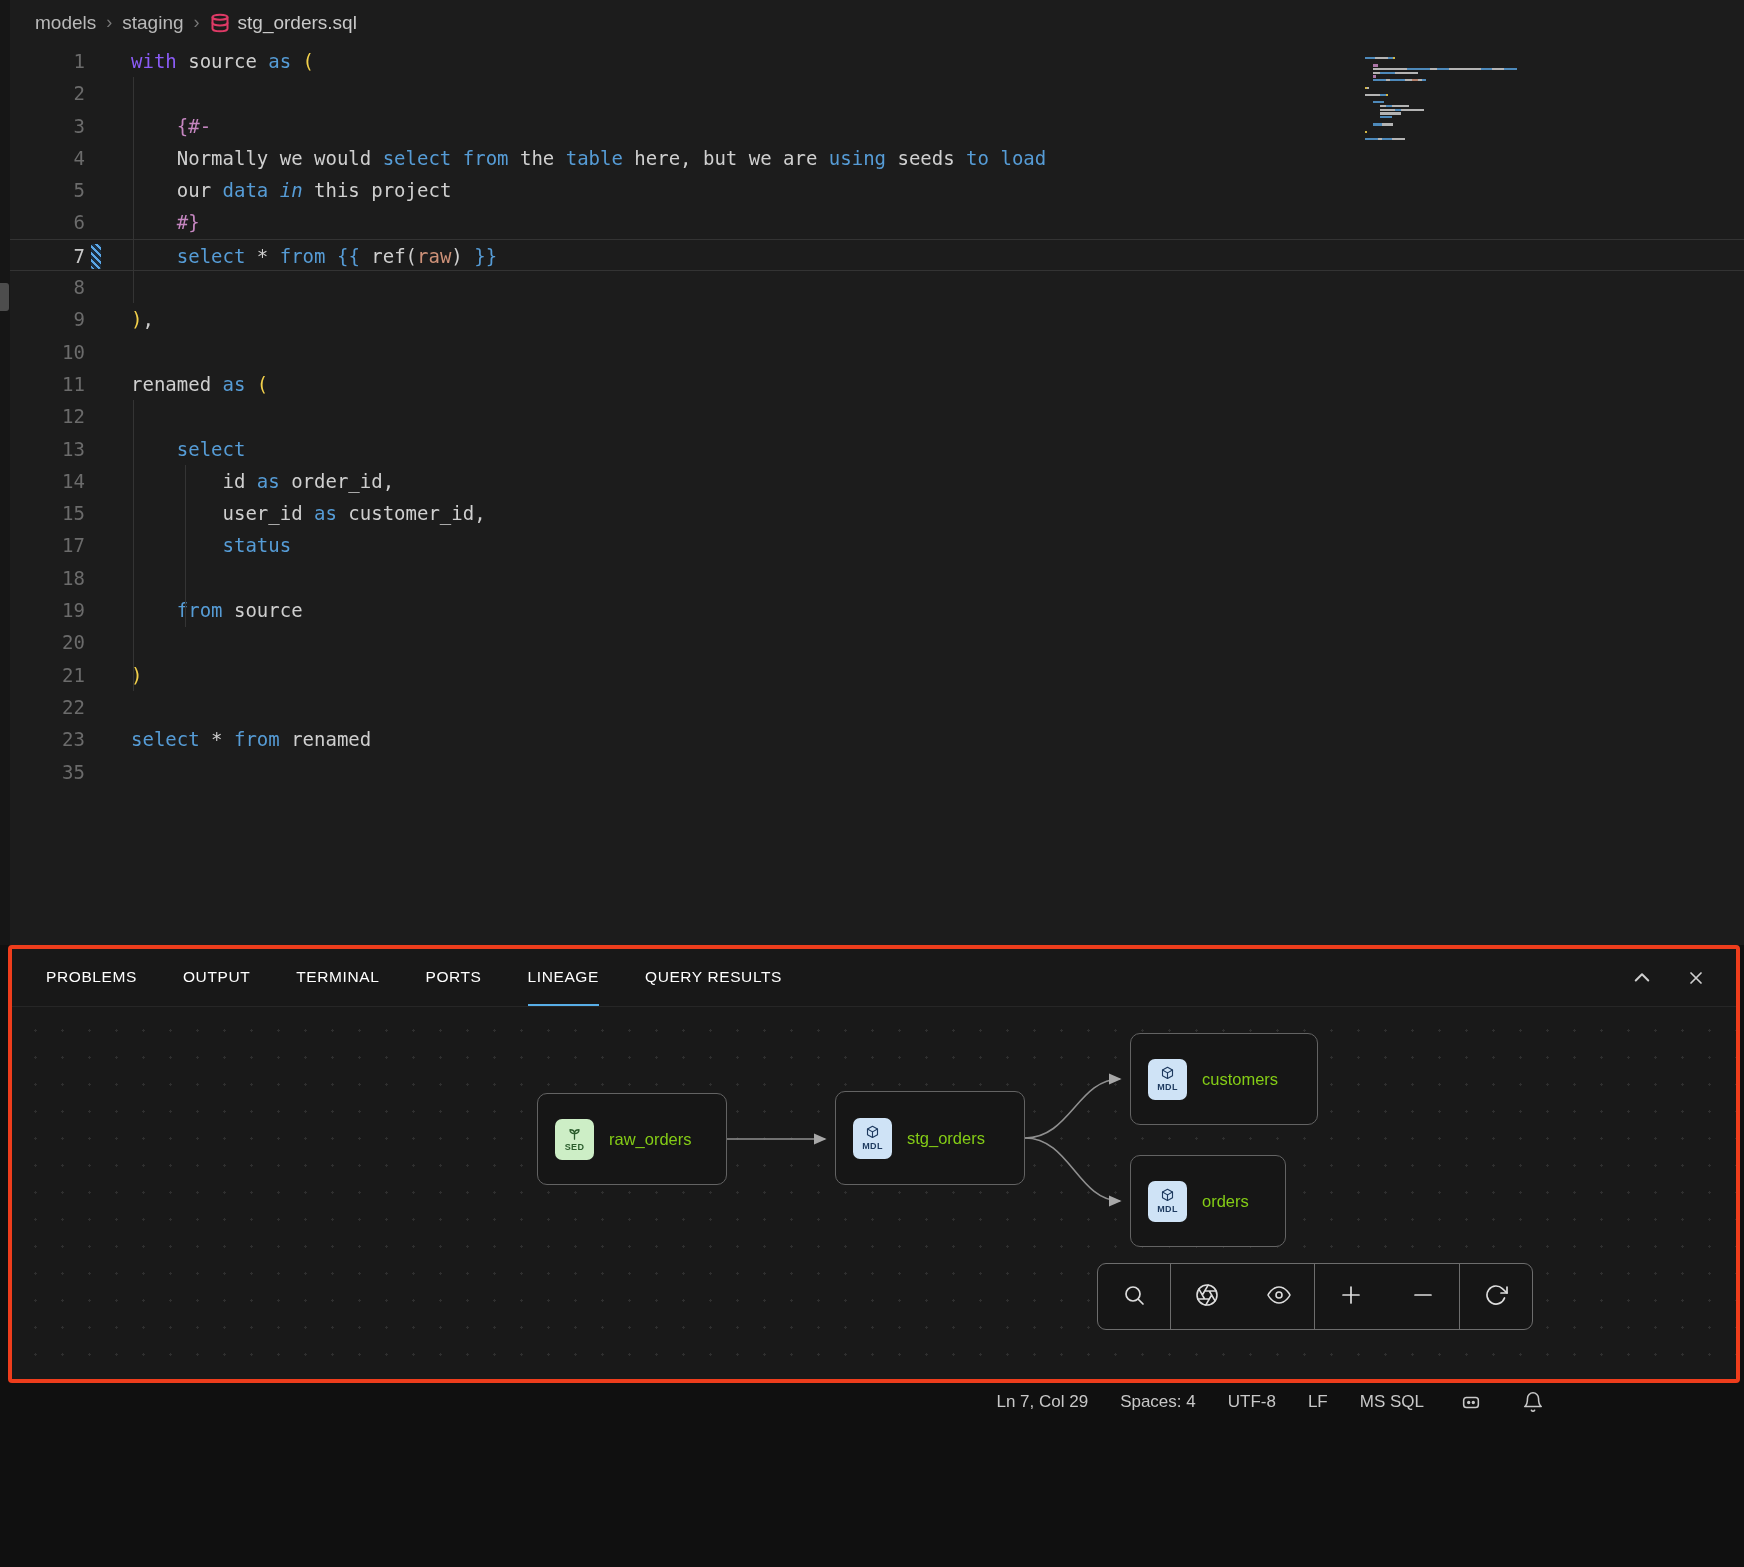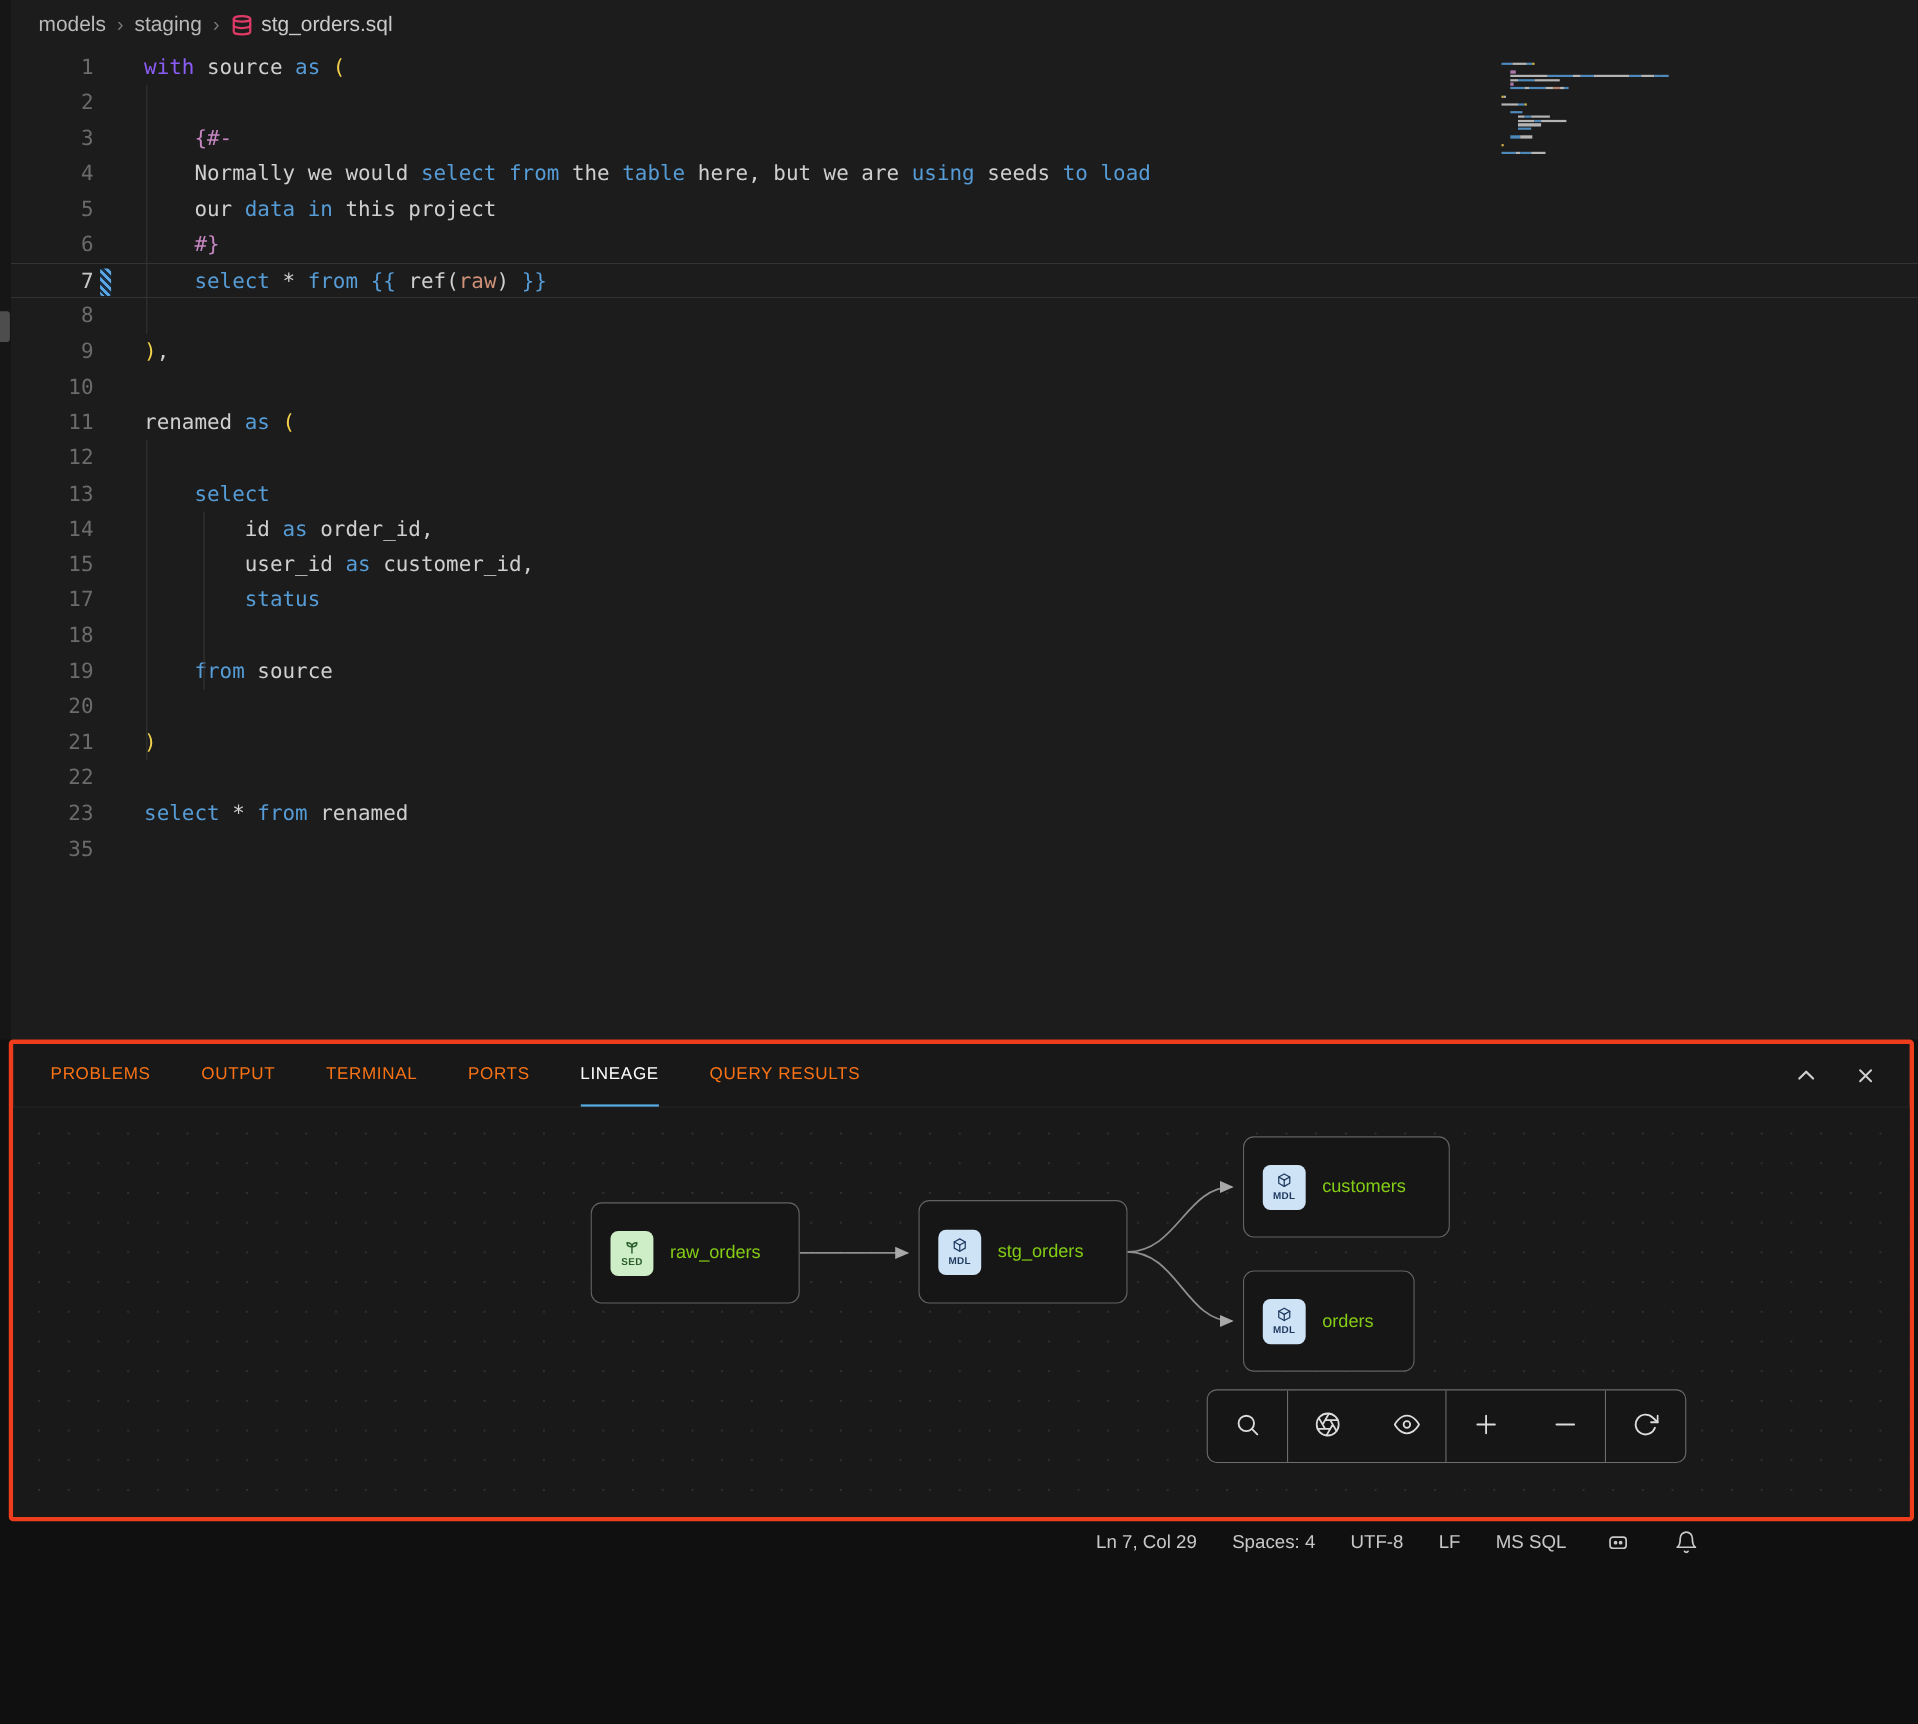--- a/index.html
+++ b/index.html
@@ -140,7 +140,7 @@
         <div class="code-row"><span class="gutter">2</span><span class="gslot"></span><span class="ltext"></span></div>
         <div class="code-row"><span class="gutter">3</span><span class="gslot"></span><span class="ltext"><span style="color: rgb(207, 207, 207);">    </span><span style="color: rgb(197, 134, 192);">{#-</span></span></div>
         <div class="code-row"><span class="gutter">4</span><span class="gslot"></span><span class="ltext"><span style="color: rgb(207, 207, 207);">    Normally we would </span><span style="color: rgb(86, 156, 214);">select </span><span style="color: rgb(86, 156, 214);">from </span><span style="color: rgb(207, 207, 207);">the </span><span style="color: rgb(86, 156, 214);">table </span><span style="color: rgb(207, 207, 207);">here, but we are </span><span style="color: rgb(86, 156, 214);">using </span><span style="color: rgb(207, 207, 207);">seeds </span><span style="color: rgb(86, 156, 214);">to </span><span style="color: rgb(86, 156, 214);">load</span></span></div>
-        <div class="code-row"><span class="gutter">5</span><span class="gslot"></span><span class="ltext"><span style="color: rgb(207, 207, 207);">    our </span><span style="color: rgb(86, 156, 214);">data </span><span style="color: rgb(86, 156, 214);">in </span><span style="color: rgb(207, 207, 207);">this project</span></span></div>
+        <div class="code-row"><span class="gutter">5</span><span class="gslot"></span><span class="ltext"><span style="color: rgb(207, 207, 207);">    our </span><span style="color: rgb(86, 156, 214);">data </span><span style="color: rgb(86, 156, 214); font-style: italic;">in </span><span style="color: rgb(207, 207, 207);">this project</span></span></div>
         <div class="code-row"><span class="gutter">6</span><span class="gslot"></span><span class="ltext"><span style="color: rgb(207, 207, 207);">    </span><span style="color: rgb(197, 134, 192);">#}</span></span></div>
         <div class="code-row current"><span class="gutter">7</span><span class="gslot"><span class="stripe-badge"></span></span><span class="ltext"><span style="color: rgb(207, 207, 207);">    </span><span style="color: rgb(86, 156, 214);">select </span><span style="color: rgb(207, 207, 207);">* </span><span style="color: rgb(86, 156, 214);">from </span><span style="color: rgb(86, 156, 214);">{{ </span><span style="color: rgb(207, 207, 207);">ref(</span><span style="color: rgb(206, 145, 120);">raw</span><span style="color: rgb(207, 207, 207);">) </span><span style="color: rgb(86, 156, 214);">}}</span></span></div>
         <div class="code-row"><span class="gutter">8</span><span class="gslot"></span><span class="ltext"></span></div>

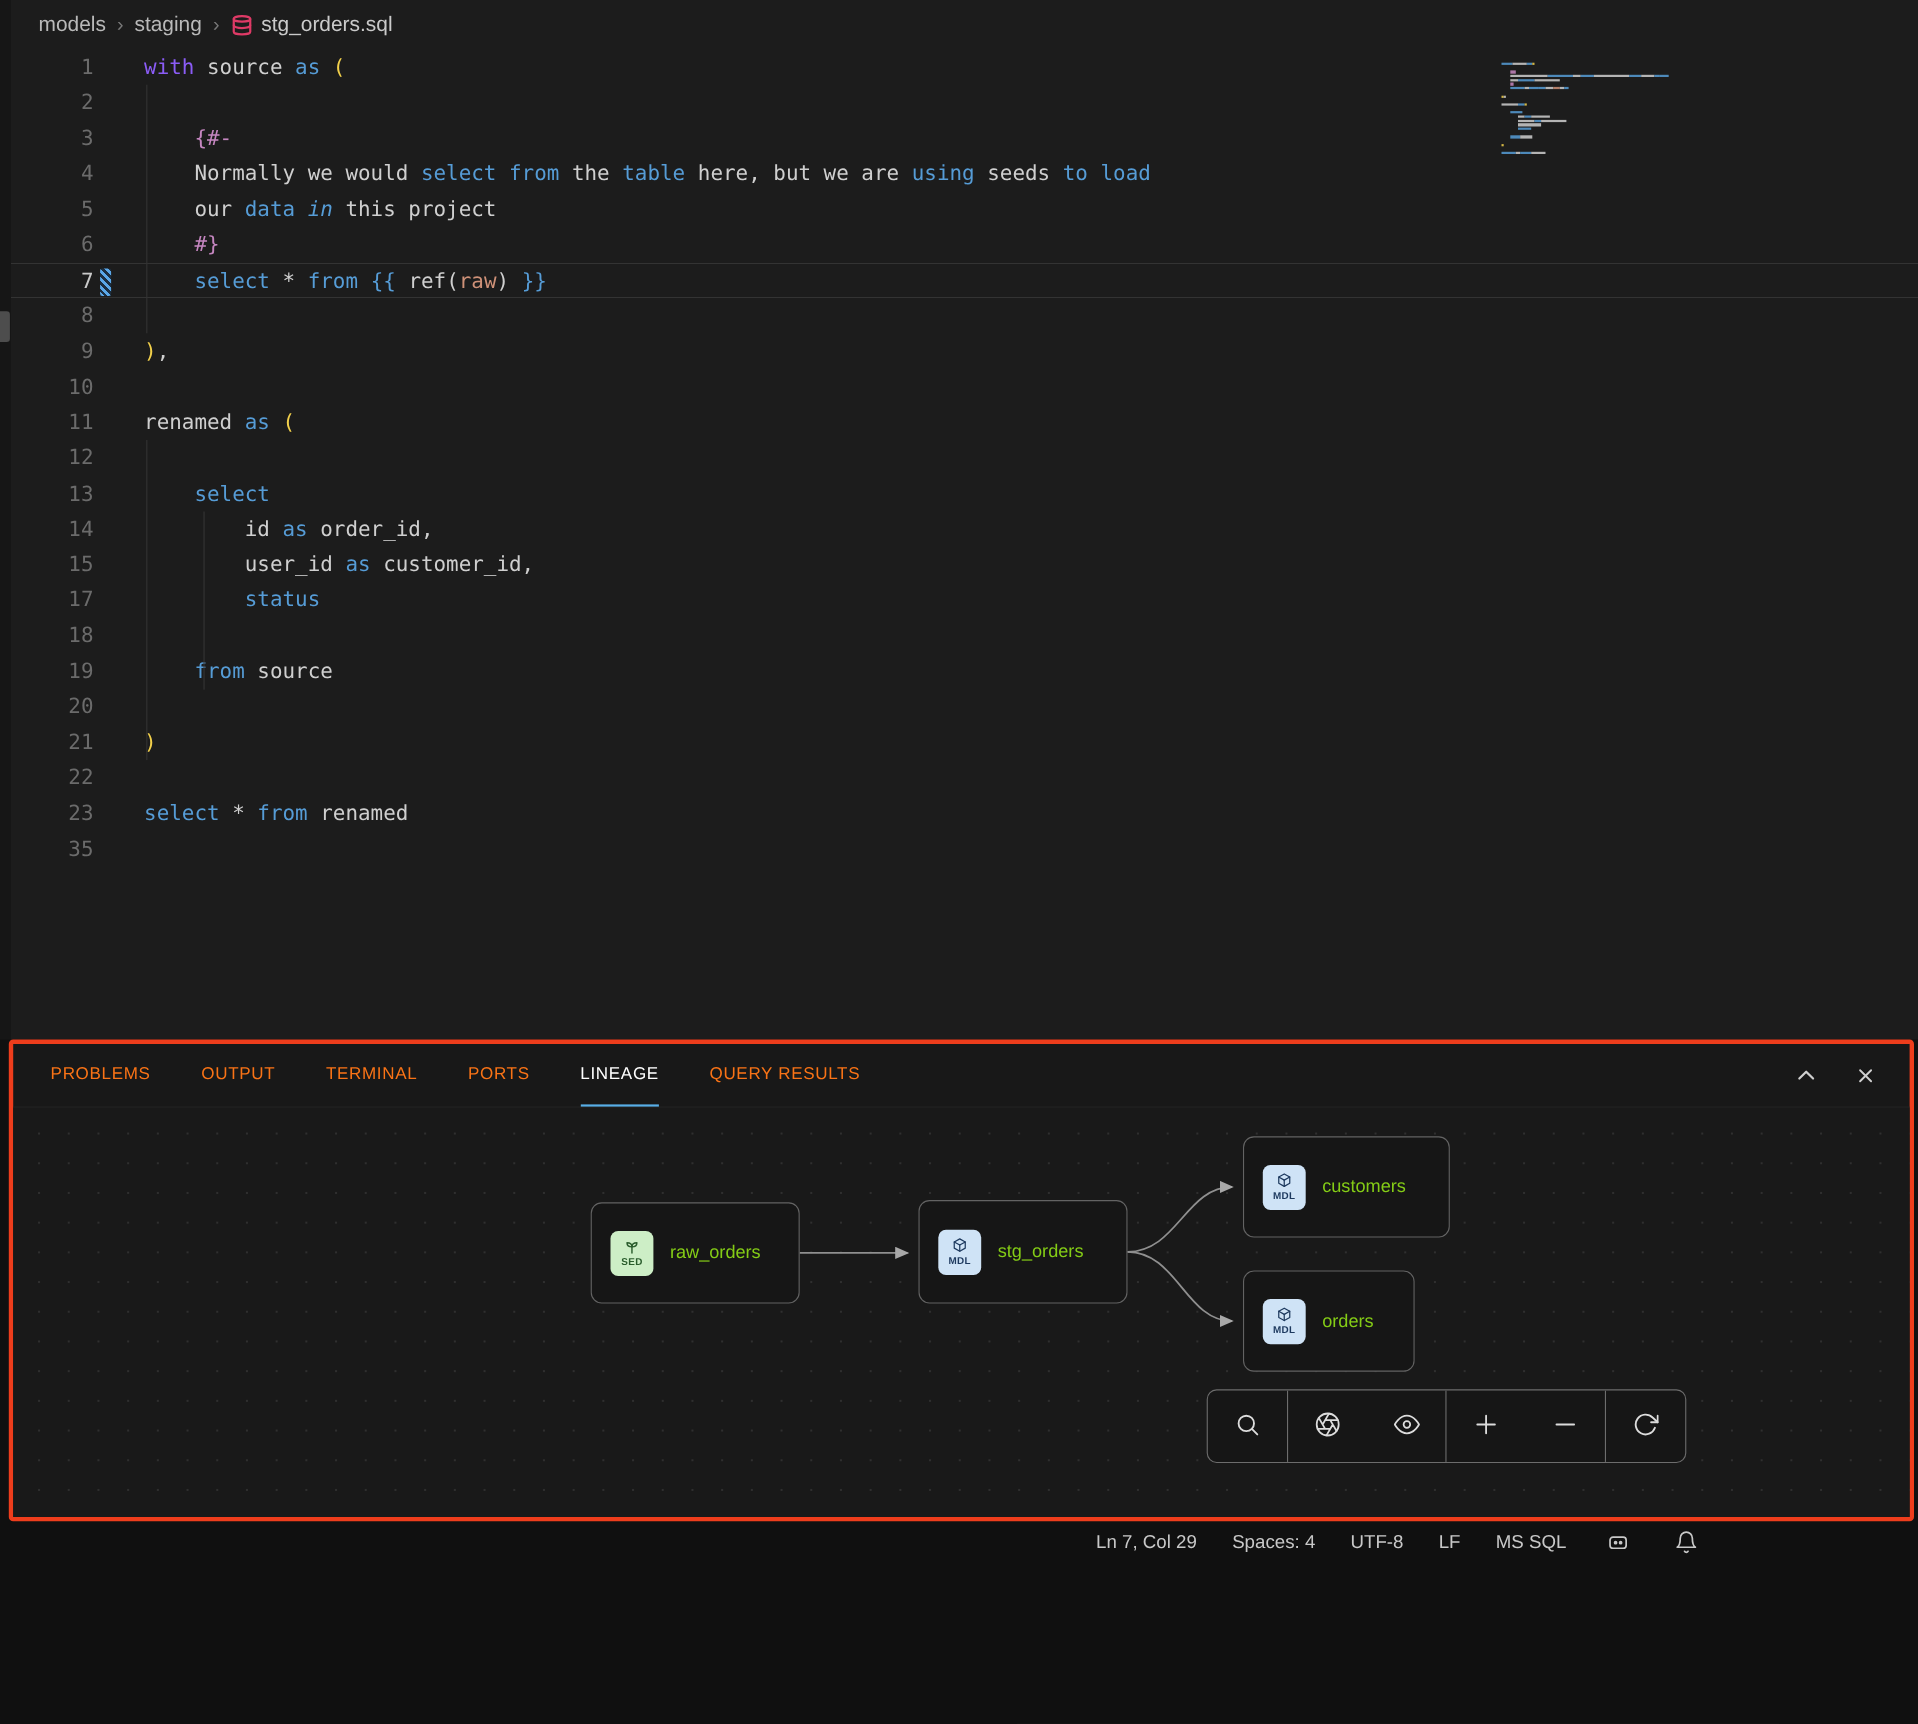--- a/index.html
+++ b/index.html
@@ -55,7 +55,7 @@
     position:relative; border-bottom:1px solid #262626;
   }
   .tab {
-    display:flex; align-items:center; color:#f97316; font-size:15.5px; letter-spacing:0.6px;
+    display:flex; align-items:center; color:#ffffff; font-size:15.5px; letter-spacing:0.6px;
     border-bottom:2px solid transparent; cursor:pointer;
   }
   .tab.active { color:#ffffff; border-bottom-color:#58aee7; }

